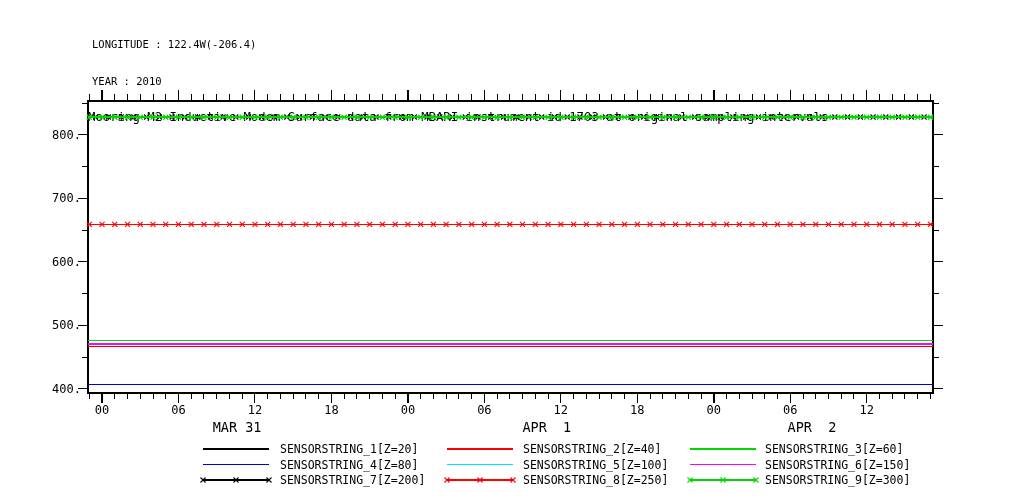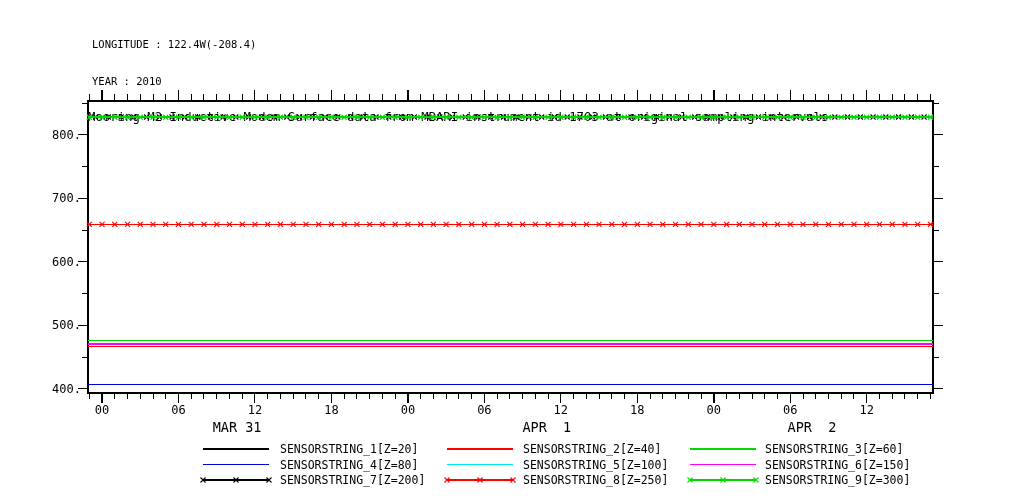--- a/index.html
+++ b/index.html
@@ -17,7 +17,7 @@
 <div class="figure">
 
   <div class="hdr">
-    <div>LONGITUDE : 122.4W(-208.4)</div>
+    <div>LONGITUDE : 122.4W(-206.4)</div>
     <div>YEAR : 2010</div>
   </div>
 

